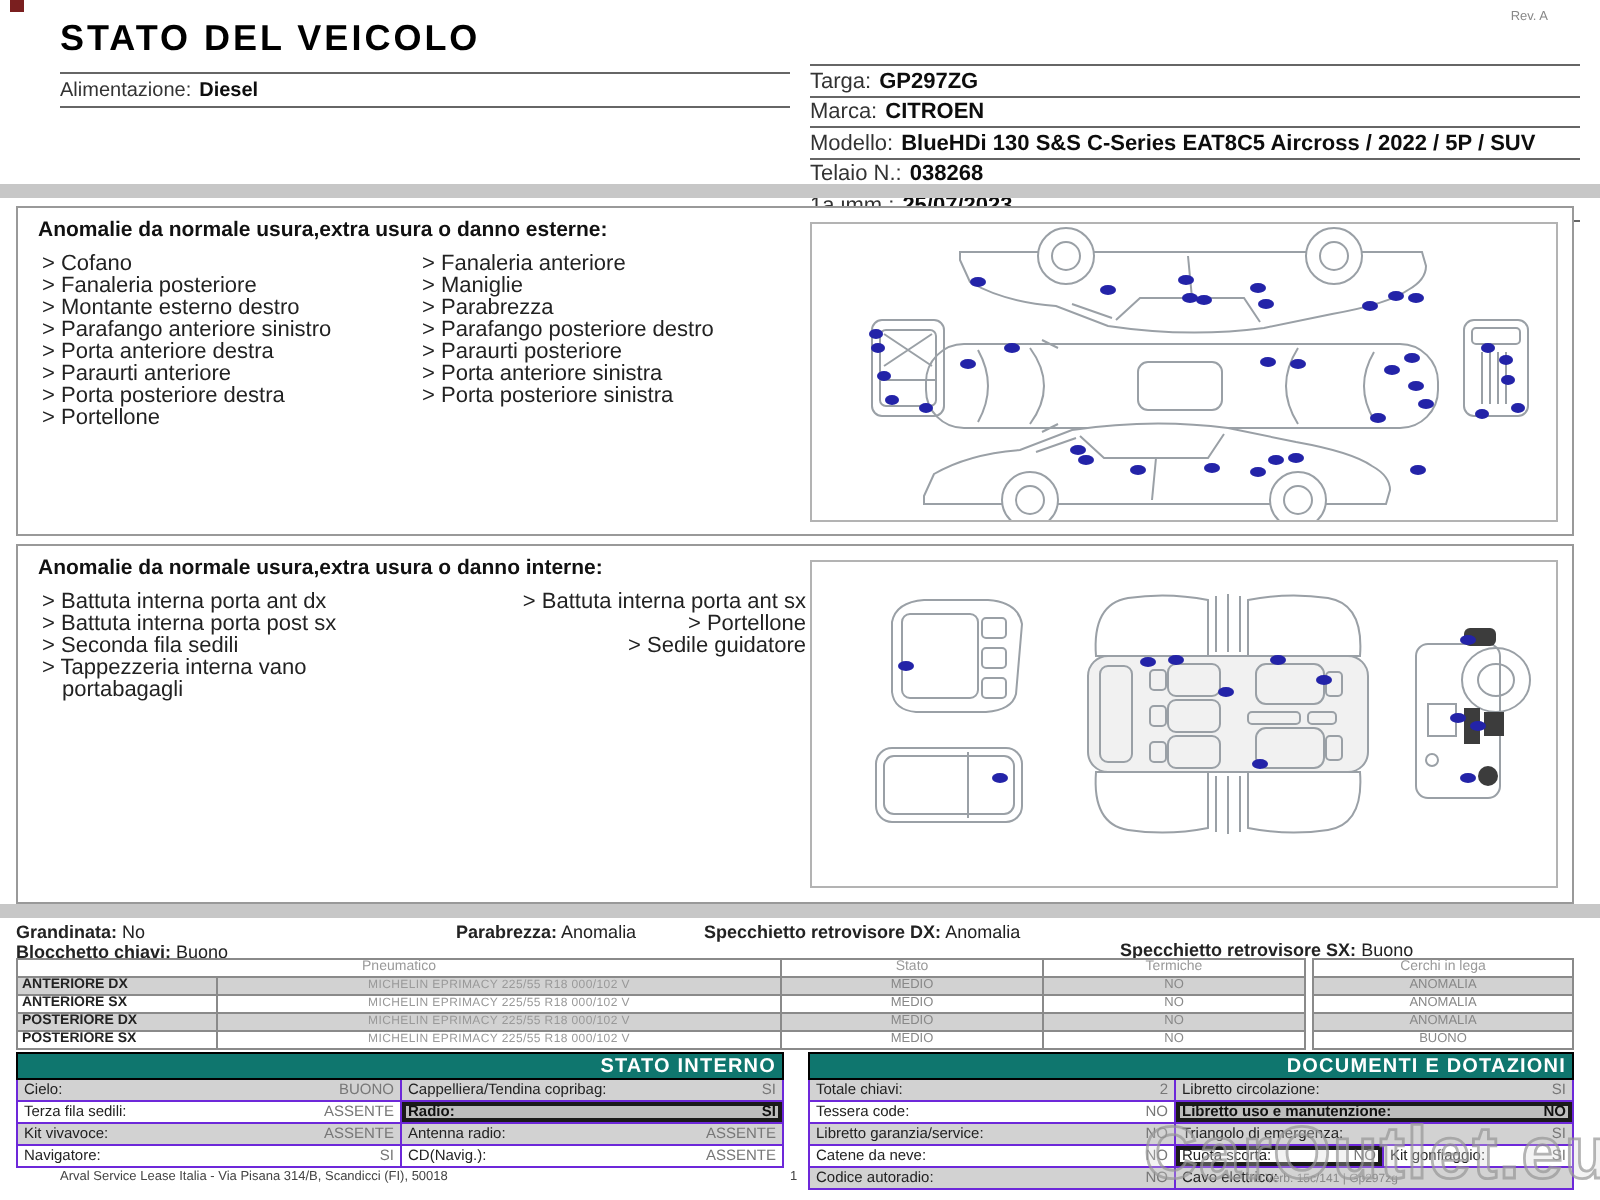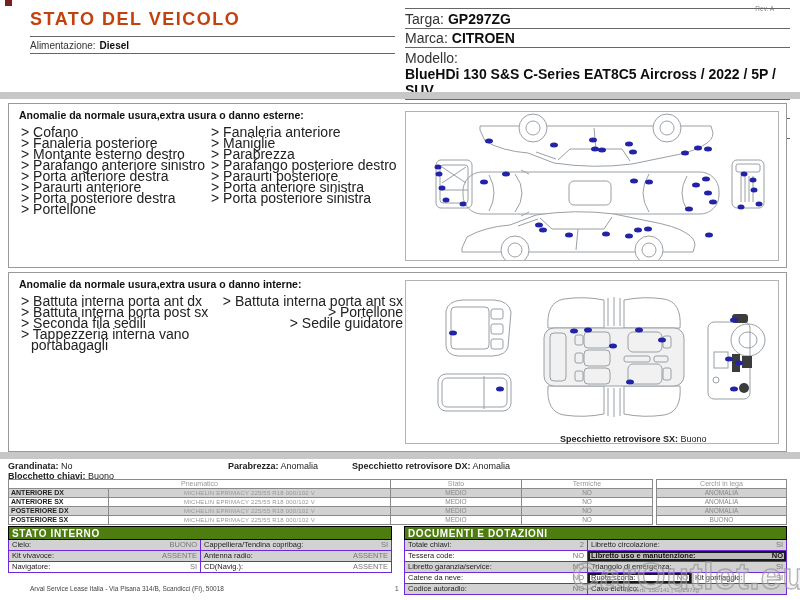--- a/index.html
+++ b/index.html
@@ -9,7 +9,7 @@
 
   
   .corner-mark{left:5px;top:0;width:7px;height:6px;background:#7a1f1f;}
-  .page-title{left:30px;top:9px;font-size:18px;font-weight:bold;letter-spacing:1.5px;color:#c2410c;}
+  .page-title{left:30px;top:9px;font-size:18px;font-weight:bold;letter-spacing:1.5px;color:#000000;}
   .rev{right:26px;top:5px;font-size:6.5px;color:#888;}
 
   .info-table{border-top:1px solid #666;}

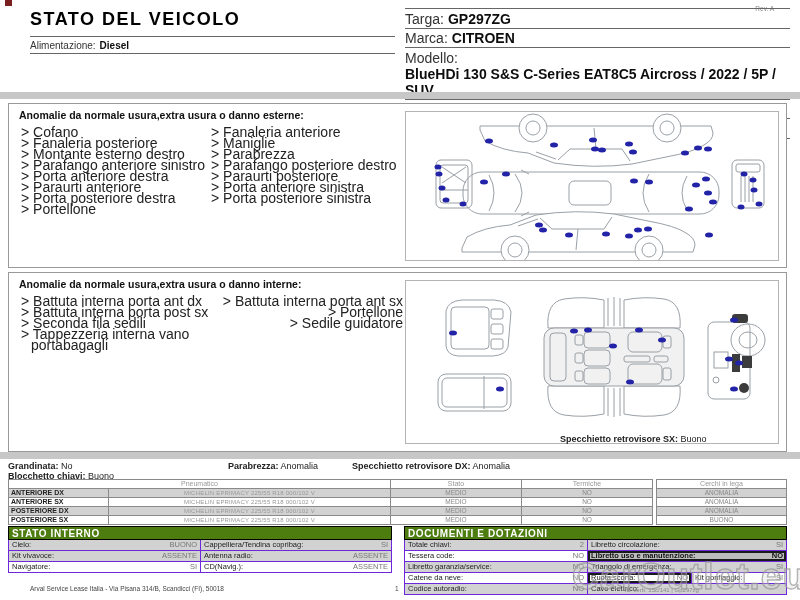--- a/index.html
+++ b/index.html
@@ -18,7 +18,7 @@
   .info-row .val{font-weight:bold;color:#0d0d0d;}
   #info-left{left:30px;top:36px;width:365px;font-size:10px;}
   #info-left .info-row{padding:2.5px 0 2px;}
-  #info-right{left:405px;top:8px;width:385px;font-size:14px;}
+  #info-right{left:405px;top:32px;width:385px;font-size:11px;}
   #info-right .info-row{padding:1.5px 0 1px;}
 
   .graybar{left:0;width:800px;height:7px;background:#c7c7c7;}

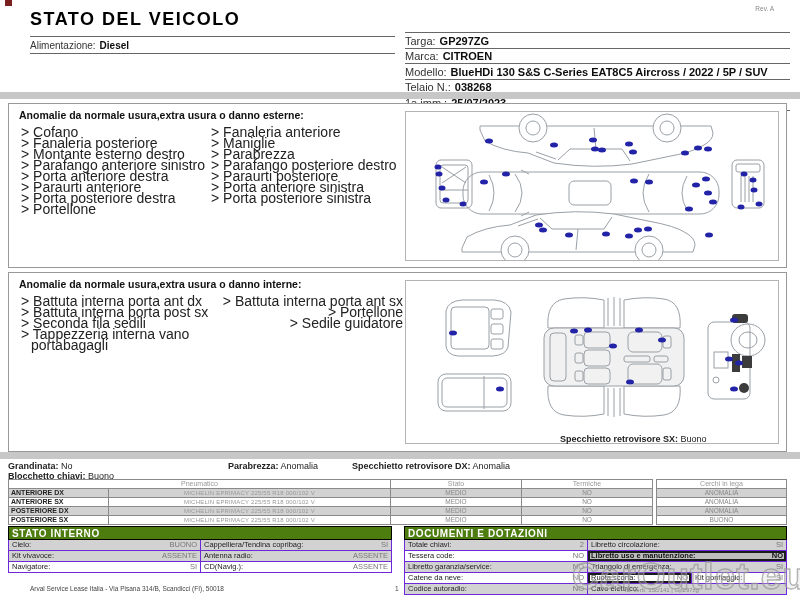--- a/index.html
+++ b/index.html
@@ -27,7 +27,7 @@
   #ext-panel{left:8px;top:103px;width:777px;height:163px;}
   #int-panel{left:8px;top:272px;width:777px;height:178px;}
   .panel-title{left:10px;top:5px;font-size:10.5px;font-weight:bold;color:#111;}
-  .dmg-list{font-size:14px;line-height:11px;color:#222;}
+  .dmg-list{font-size:11px;line-height:11px;color:#222;}
   .dmg-item{padding-left:10px;text-indent:-10px;}
   .dmg-item::before{content:"> ";}
   .diagram-box{left:396px;top:7px;width:372px;border:1px solid #b3b3b3;background:#fff;}

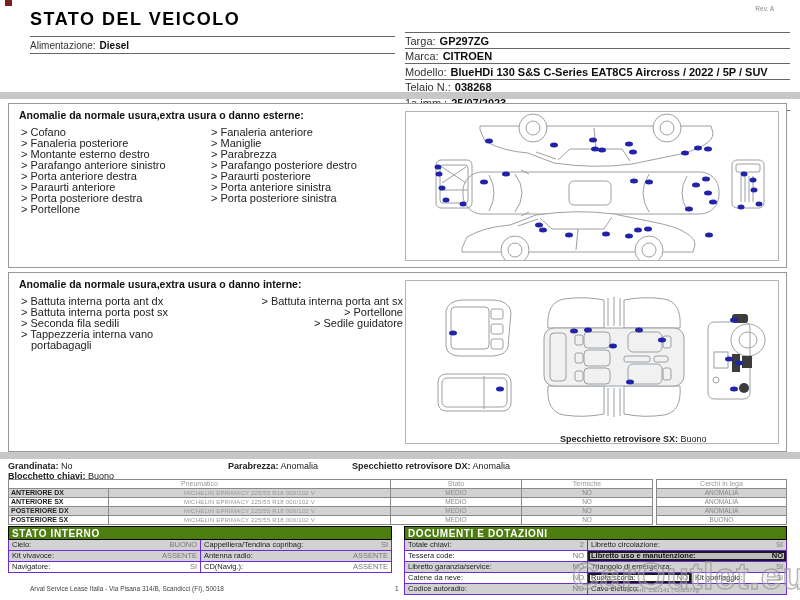--- a/index.html
+++ b/index.html
@@ -327,7 +327,7 @@
     <span class="lbl">Specchietto retrovisore DX:</span>
     <span class="val">Anomalia</span>
   </div>
-  <div class="abs check" style="left:560px;top:434px;">
+  <div class="abs check" style="left:560px;top:470px;">
     <span class="lbl">Specchietto retrovisore SX:</span>
     <span class="val">Buono</span>
   </div>

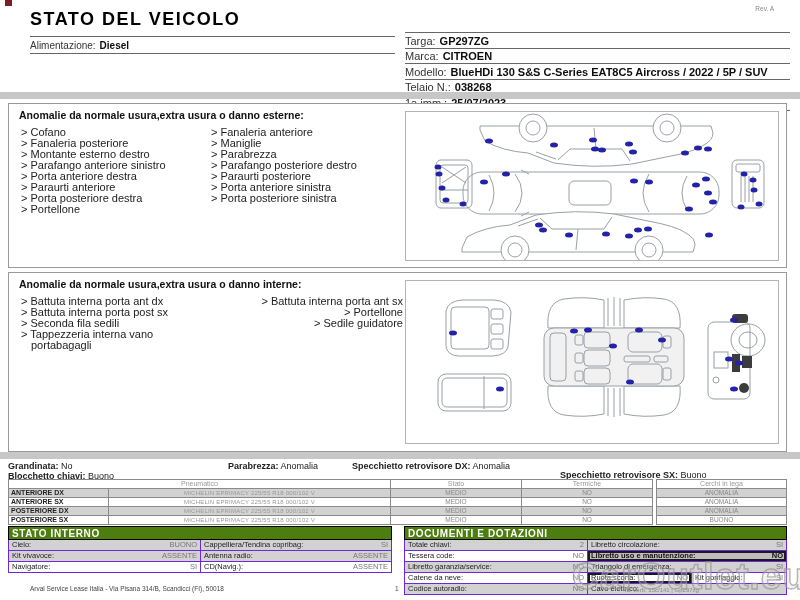--- a/index.html
+++ b/index.html
@@ -53,7 +53,7 @@
 
   
   .kv-table td{border:1px solid #6d28d9;height:10px;padding:0 3px;vertical-align:middle;}
-  .kv-table .hd{background:#4d7c0f;color:#ffffff;font-weight:bold;text-align:left;
+  .kv-table .hd{background:#0f766e;color:#ffffff;font-weight:bold;text-align:right;
                 font-size:10px;letter-spacing:0.6px;height:12px;border:1px solid #000;}
   .kv{display:flex;justify-content:space-between;align-items:baseline;font-size:7.5px;line-height:8px;}
   .kv .lbl{color:#222;}

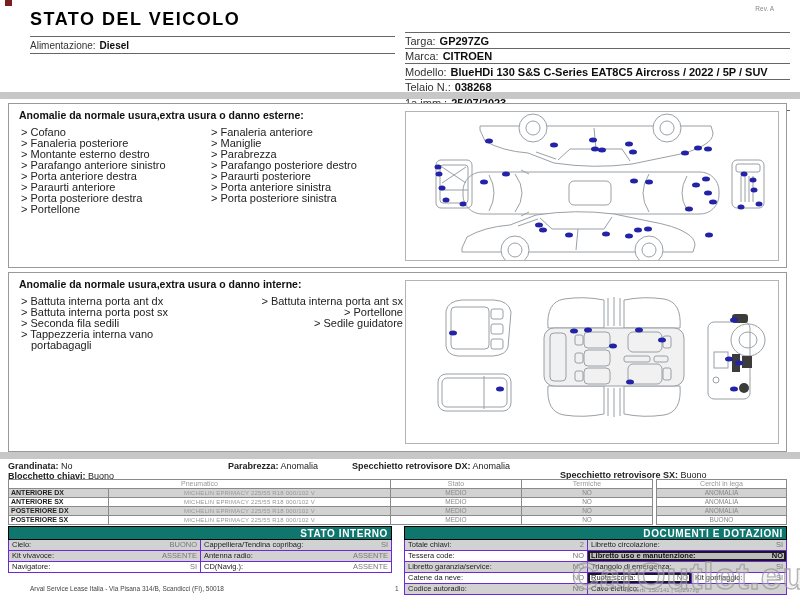--- a/index.html
+++ b/index.html
@@ -422,6 +422,20 @@
             </div>
           </td>
     </tr>
+    <tr>
+      <td>
+            <div class="kv">
+              <span class="lbl">Terza fila sedili:</span>
+              <span class="val">ASSENTE</span>
+            </div>
+          </td>
+      <td class="hl">
+            <div class="kv">
+              <span class="lbl">Radio:</span>
+              <span class="val">SI</span>
+            </div>
+          </td>
+    </tr>
     <tr class="rgray">
       <td>
             <div class="kv">

